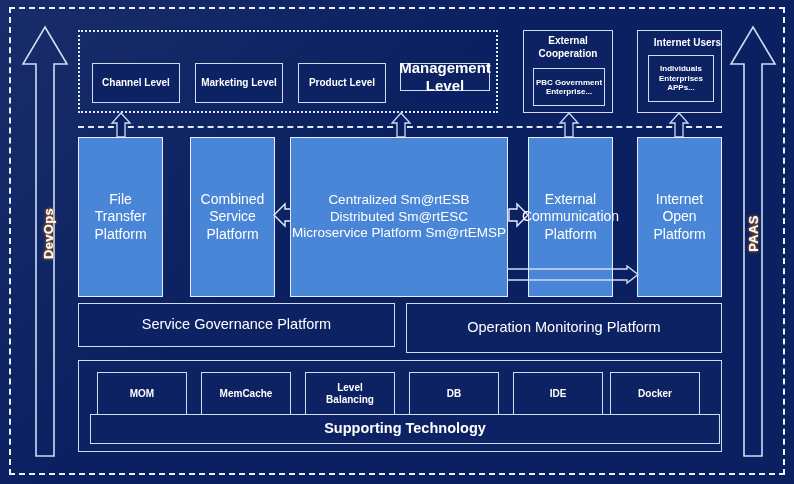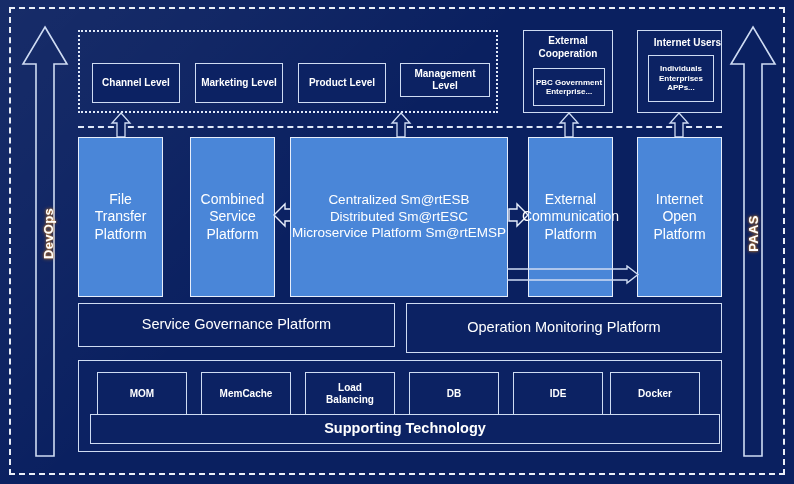--- a/index.html
+++ b/index.html
@@ -99,7 +99,7 @@
   <div class="dbox" style="left:298px;top:63px;width:88px;height:40px;font-size:10px;">
     <span class="bold">Product Level</span>
   </div>
-  <div class="dbox" style="left:400px;top:63px;width:90px;height:34px;font-size:10px;">
+  <div class="dbox" style="left:400px;top:63px;width:90px;height:28px;font-size:15px;">
     <span class="bold">Management Level</span>
   </div>
 

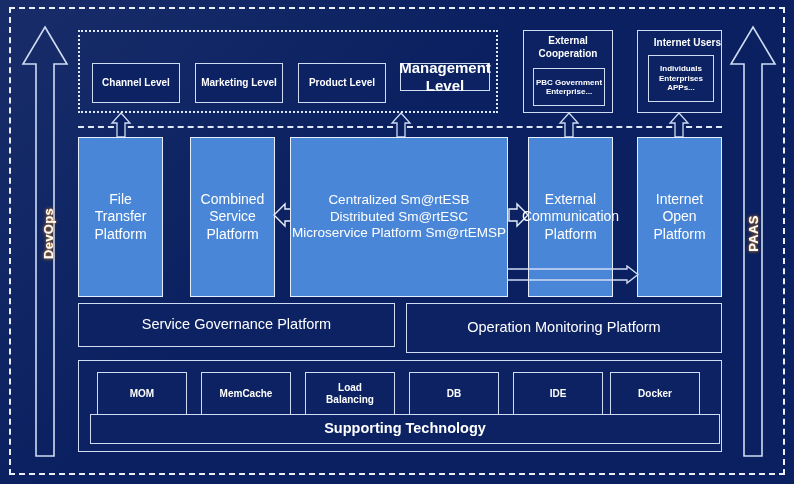--- a/index.html
+++ b/index.html
@@ -207,7 +207,7 @@
     <span class="bold">Cache</span>
   </div>
   <div class="dbox" style="left:305px;top:372px;width:90px;height:44px;font-size:10px;flex-direction:column;">
-    <span class="bold">Load</span>
+    <span class="bold">Level</span>
     <span class="bold">Balancing</span>
   </div>
   <div class="dbox" style="left:409px;top:372px;width:90px;height:44px;font-size:10px;flex-direction:column;">

